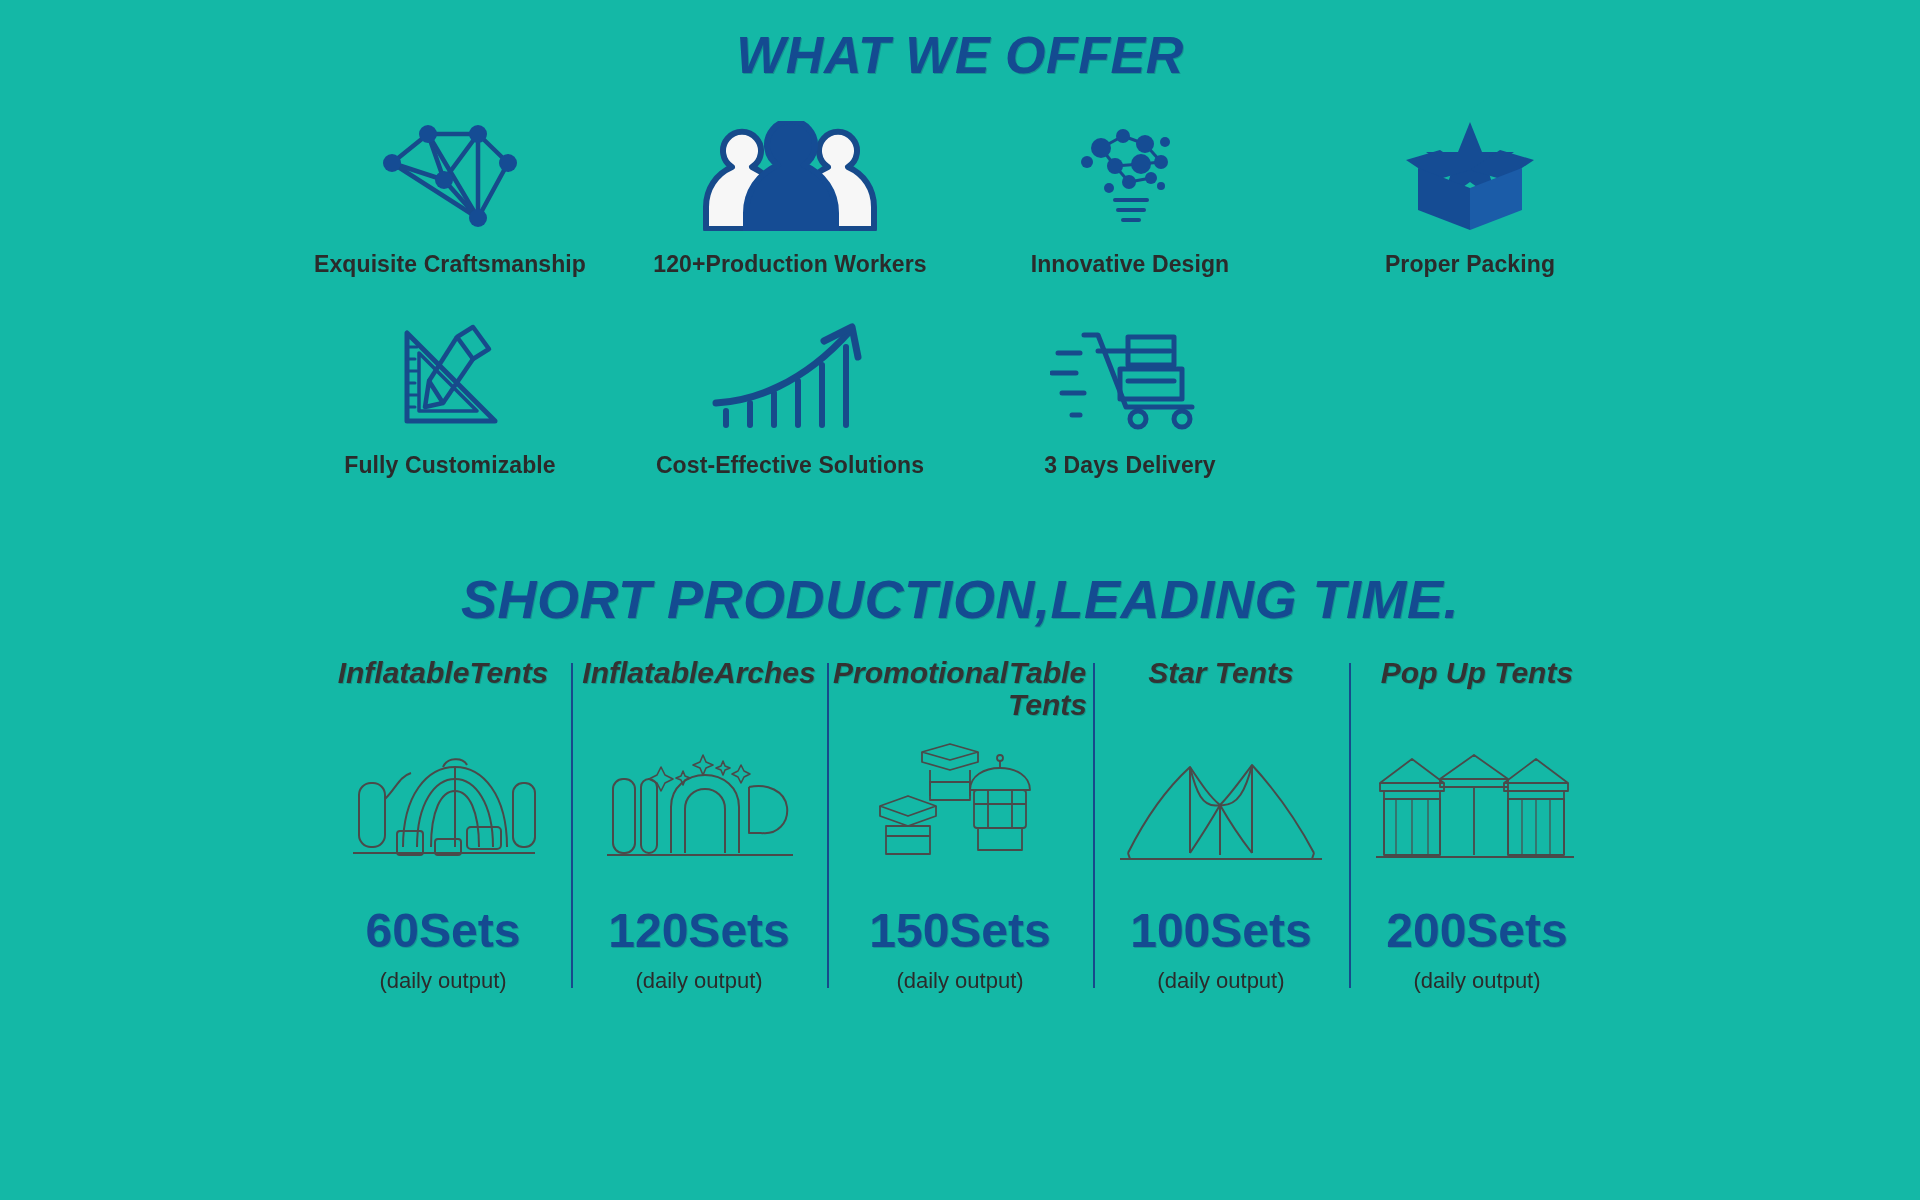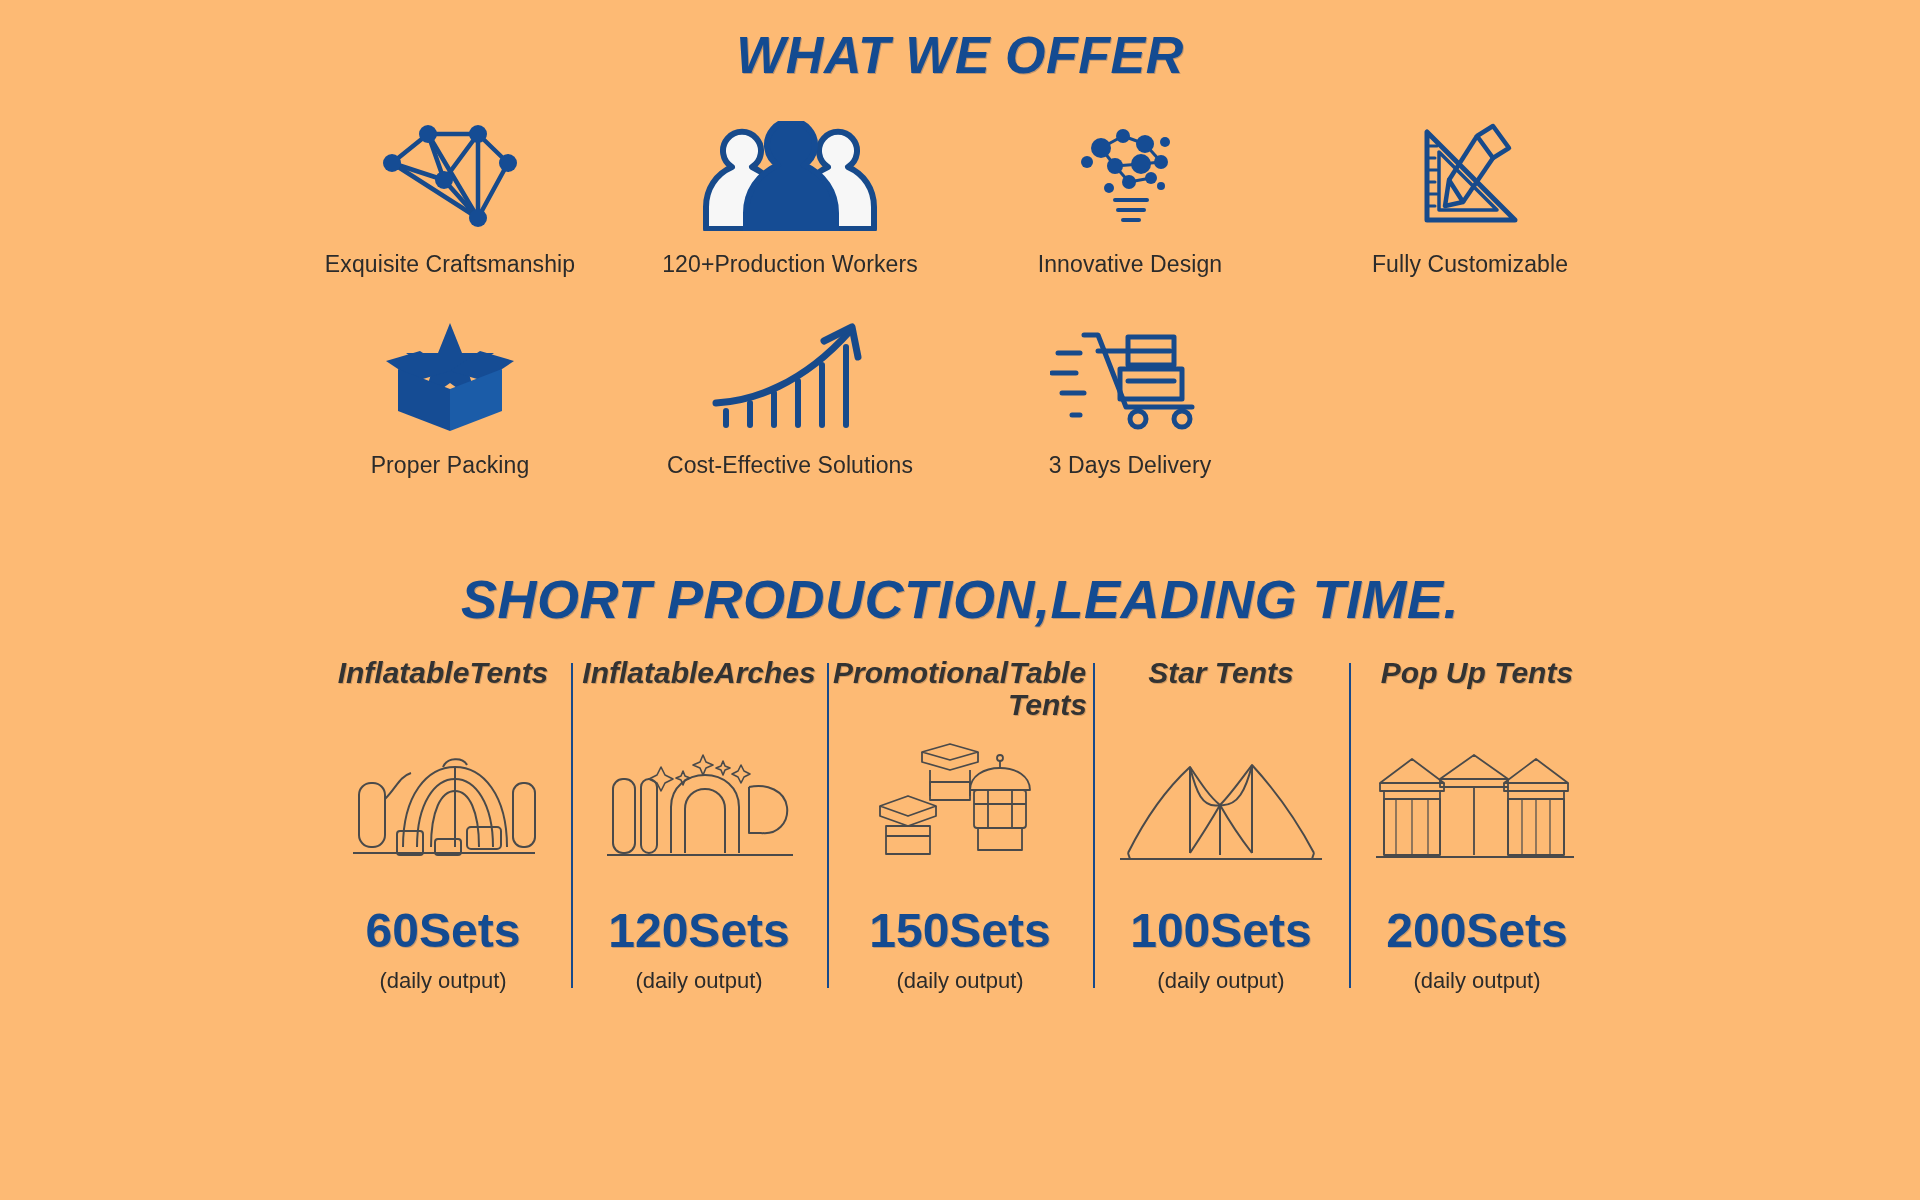--- a/index.html
+++ b/index.html
@@ -16,7 +16,7 @@
     position: relative;
     width: 1920px;
     height: 1200px;
-    background: #fdba74;
+    background: #14b8a6;
   }
 
   

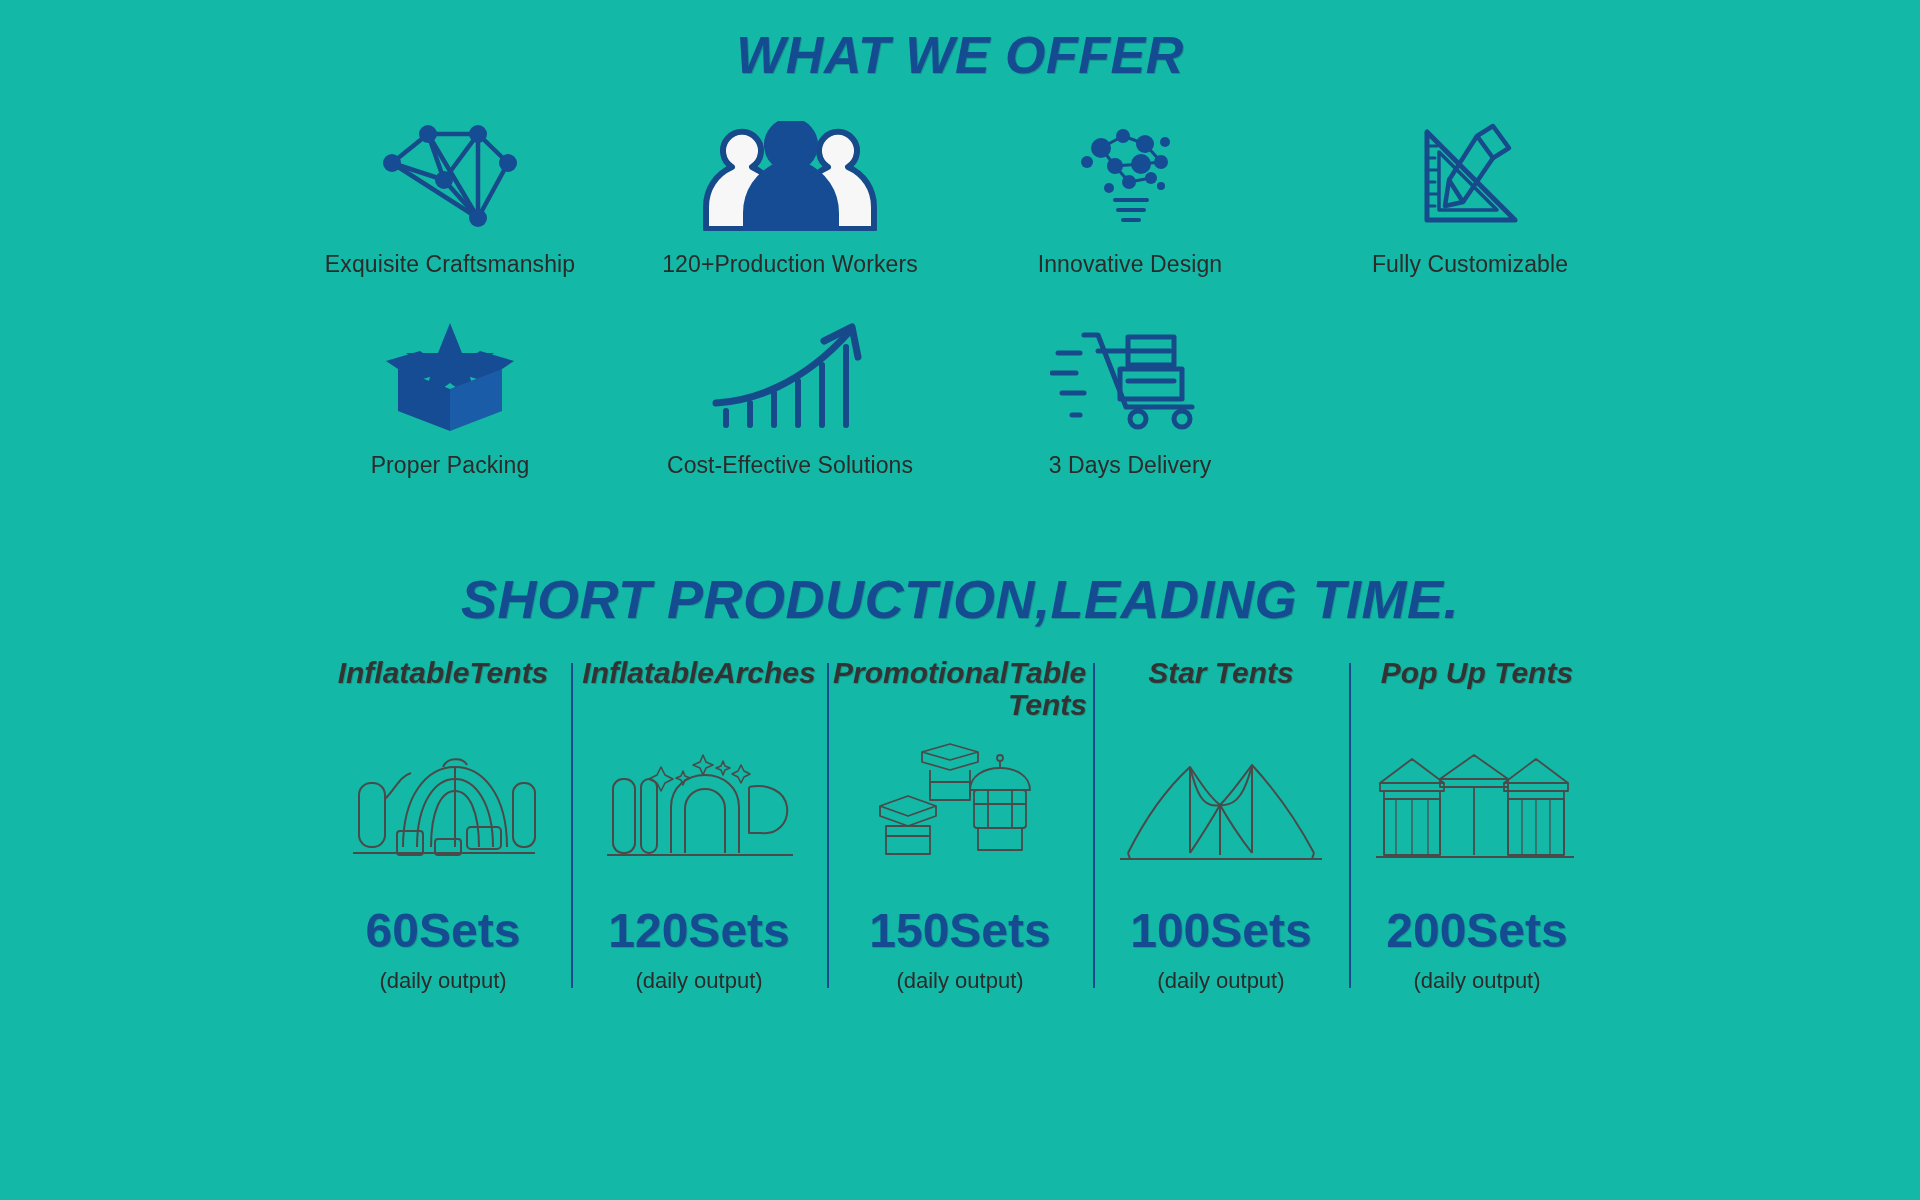--- a/index.html
+++ b/index.html
@@ -54,6 +54,7 @@
     flex-direction: column;
     align-items: center;
     justify-content: space-between;
+    font-weight: bold;
   }
   .offer-icon {
     height: 118px;

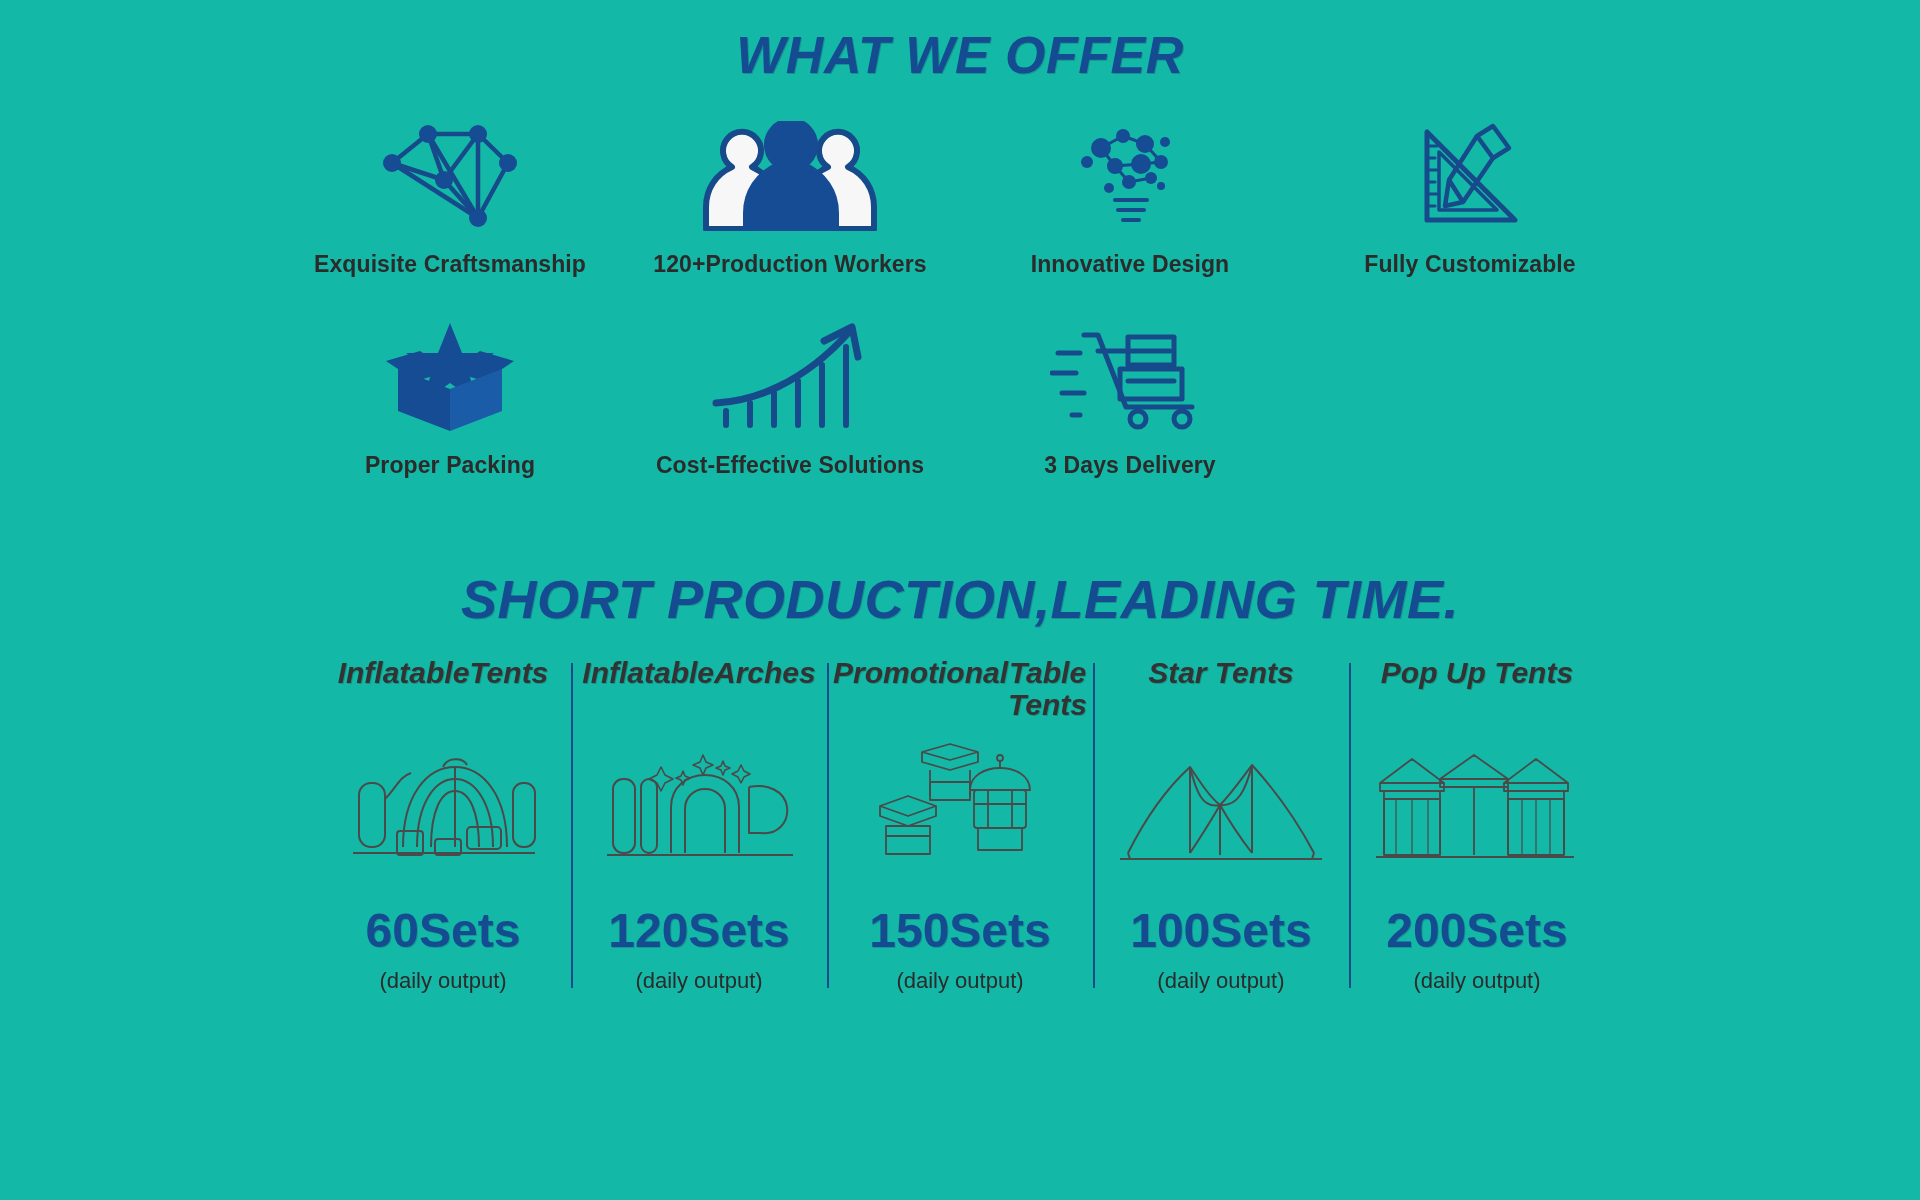--- a/index.html
+++ b/index.html
@@ -226,6 +226,24 @@
 
     <div class="offer-cell">
       <div class="offer-icon">
+        <svg width="140" height="116" viewBox="0 0 140 116">
+
+          <path d="M70 4 L82 34 L114 34 L88 52 L98 84 L70 64 L42 84 L52 52 L26 34 L58 34 Z" fill="#154c94"></path>
+
+          <path d="M6 42 L40 32 L70 52 L36 62 Z" fill="#154c94"></path>
+
+          <path d="M134 42 L100 32 L70 52 L104 62 Z" fill="#154c94"></path>
+
+          <path d="M18 50 L70 70 L70 112 L18 92 Z" fill="#154c94"></path>
+
+          <path d="M122 50 L70 70 L70 112 L122 92 Z" fill="#1b5ca8"></path>
+        </svg>
+      </div>
+      <div class="offer-label">Proper Packing</div>
+    </div>
+
+    <div class="offer-cell">
+      <div class="offer-icon">
         <svg width="130" height="116" viewBox="0 0 130 116">
 
           <path d="M22 14 L22 102 L110 102 Z" fill="none" stroke="#174a8b" stroke-width="5" stroke-linejoin="round"></path>
@@ -248,24 +266,6 @@
         </svg>
       </div>
       <div class="offer-label">Fully Customizable</div>
-    </div>
-
-    <div class="offer-cell">
-      <div class="offer-icon">
-        <svg width="140" height="116" viewBox="0 0 140 116">
-
-          <path d="M70 4 L82 34 L114 34 L88 52 L98 84 L70 64 L42 84 L52 52 L26 34 L58 34 Z" fill="#154c94"></path>
-
-          <path d="M6 42 L40 32 L70 52 L36 62 Z" fill="#154c94"></path>
-
-          <path d="M134 42 L100 32 L70 52 L104 62 Z" fill="#154c94"></path>
-
-          <path d="M18 50 L70 70 L70 112 L18 92 Z" fill="#154c94"></path>
-
-          <path d="M122 50 L70 70 L70 112 L122 92 Z" fill="#1b5ca8"></path>
-        </svg>
-      </div>
-      <div class="offer-label">Proper Packing</div>
     </div>
 
     <div class="offer-cell">

